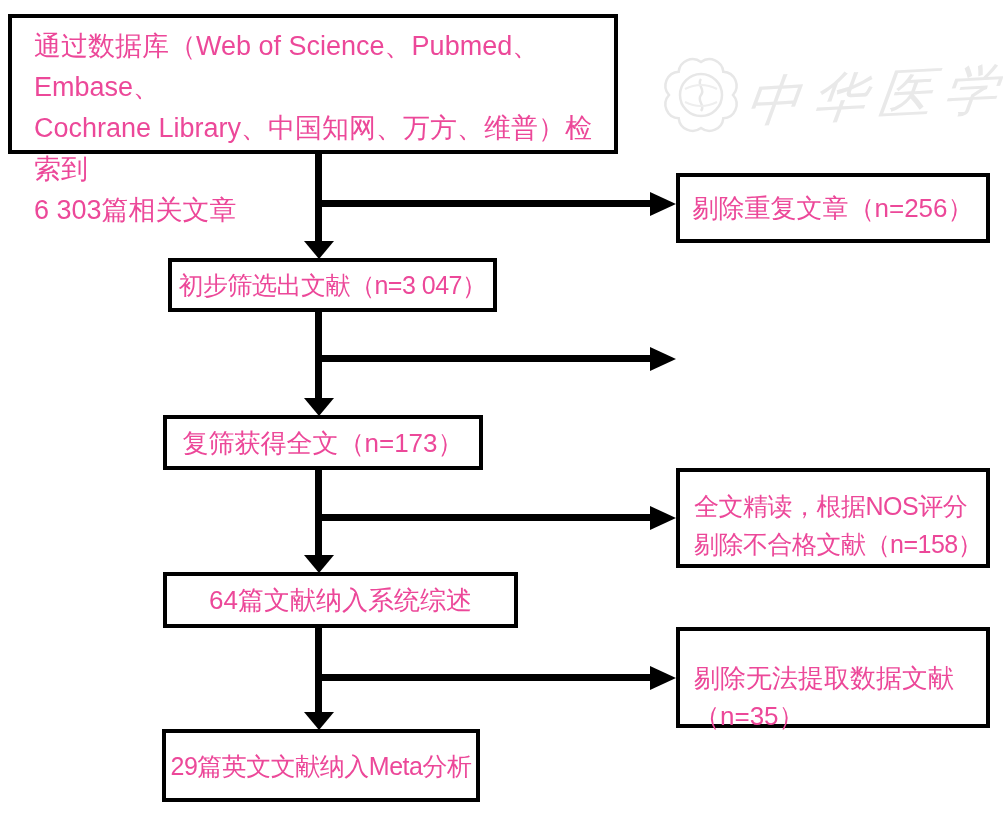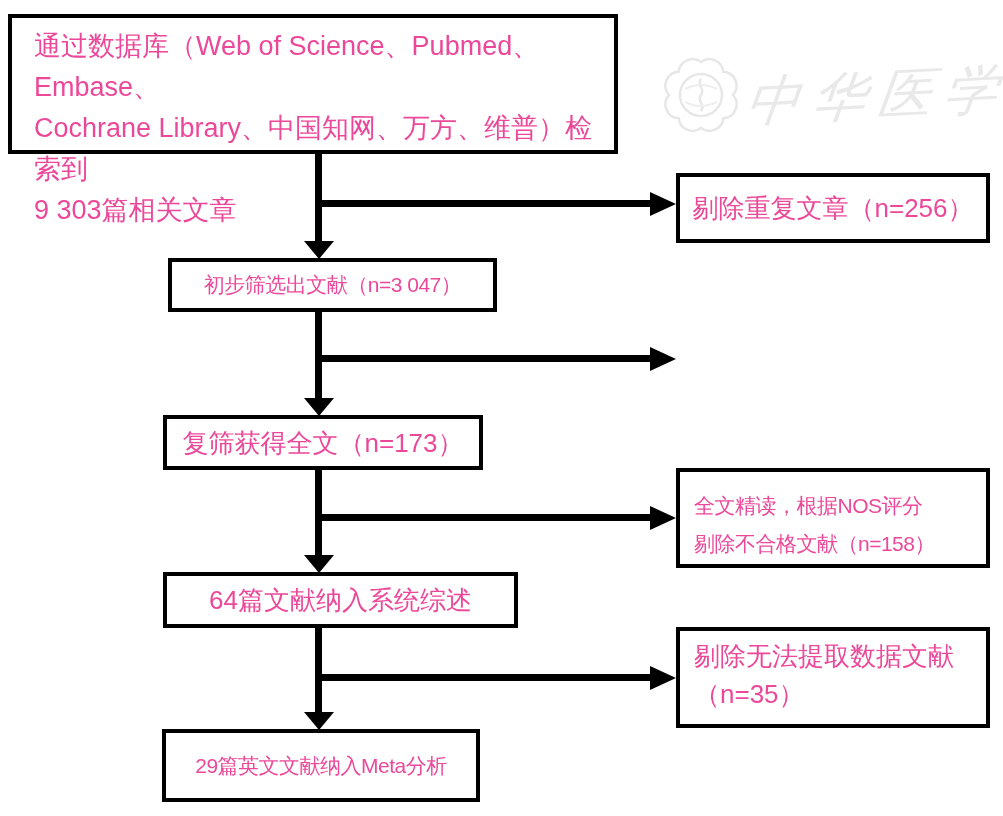--- a/index.html
+++ b/index.html
@@ -93,7 +93,7 @@
   <div class="box" id="box-l1">
     <div>通过数据库（Web of Science、Pubmed、Embase、</div>
     <div>Cochrane Library、中国知网、万方、维普）检索到</div>
-    <div>9 303篇相关文章</div>
+    <div>6 303篇相关文章</div>
   </div>
 
   <div class="box center tight" id="box-l2">

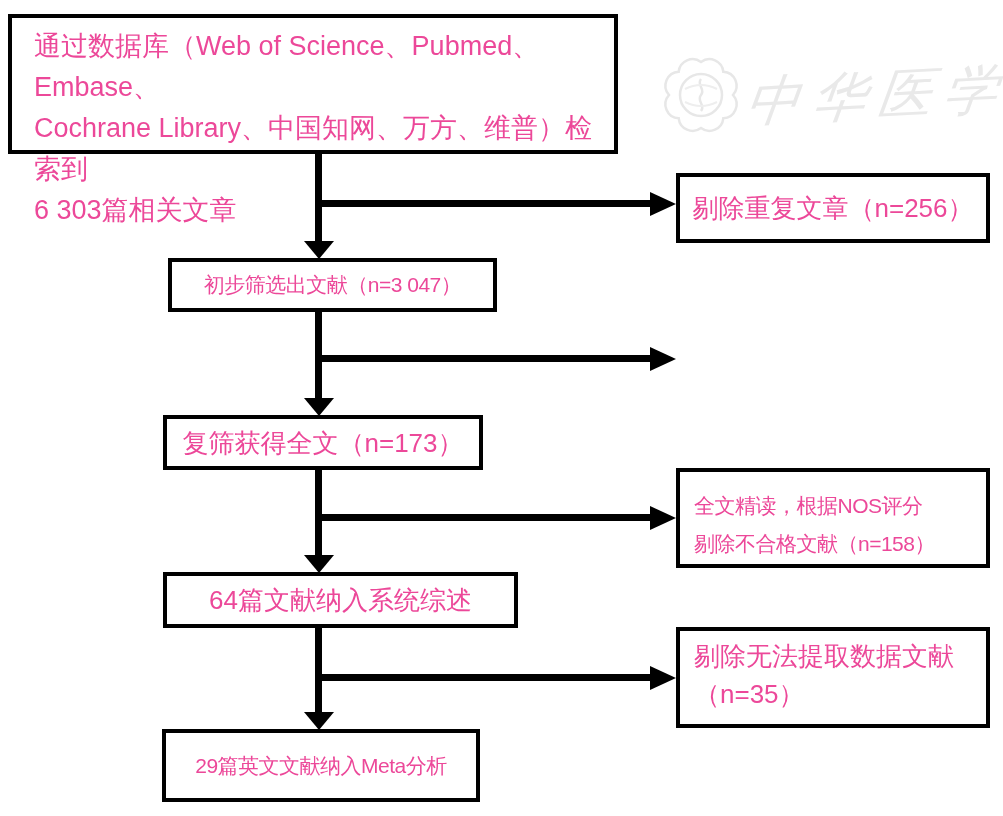--- a/index.html
+++ b/index.html
@@ -28,7 +28,7 @@
     justify-content: center;
     white-space: nowrap;
   }
-  .tight { font-size: 21px; letter-spacing: -0.5px; }
+  .tight { font-size: 25px; letter-spacing: -0.5px; }
   .vline { position: absolute; width: 7px; background: #000; left: 315px; z-index: 1; }
   .hline { position: absolute; height: 7px; background: #000; left: 318px; width: 332px; z-index: 1; }
   .arrow-down {

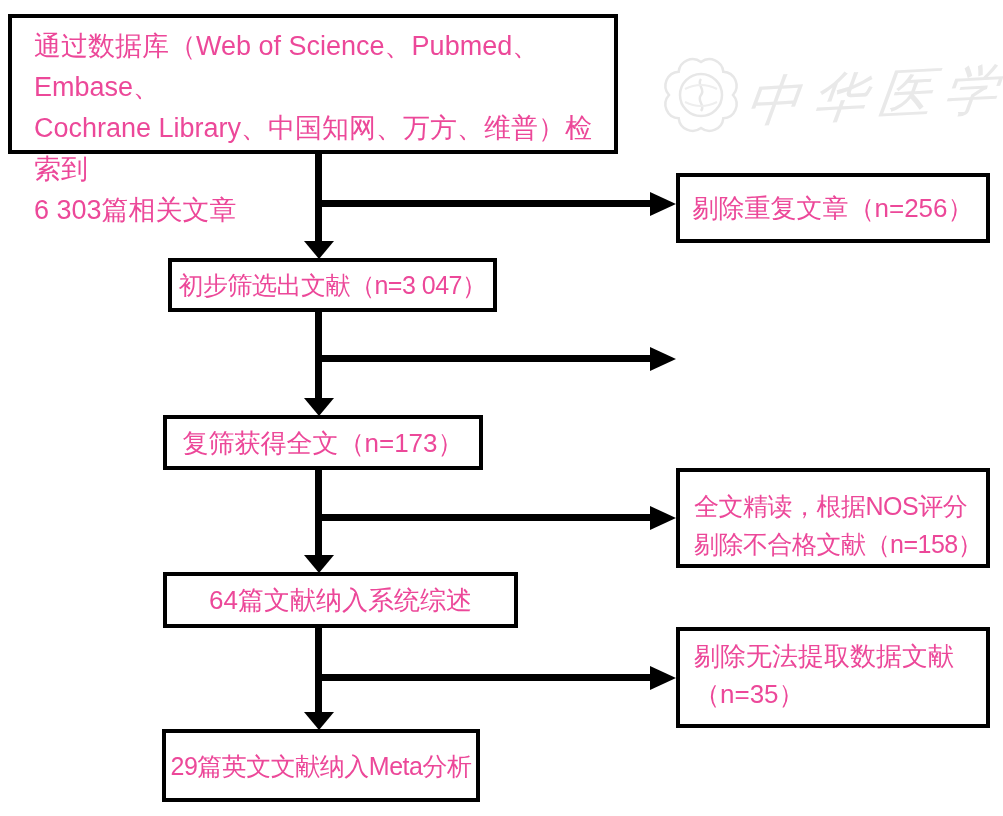--- a/index.html
+++ b/index.html
@@ -57,7 +57,7 @@
   #box-r1 { left: 676px; top: 173px; width: 314px; height: 70px; }
   #box-r2 { left: 676px; top: 297px; width: 314px; height: 131px; padding: 6px 0 0 14px; line-height: 39px; }
   #box-r3 { left: 676px; top: 468px; width: 314px; height: 100px; padding: 15px 0 0 14px; }
-  #box-r4 { left: 676px; top: 627px; width: 314px; height: 101px; padding: 6px 0 0 14px; }
+  #box-r4 { left: 676px; top: 627px; width: 314px; height: 101px; padding: 28px 0 0 14px; }
   
   #watermark { position: absolute; left: 650px; top: 50px; width: 340px; height: 100px; z-index: 0; }
   #seal { position: absolute; left: 8px; top: 5px; }

